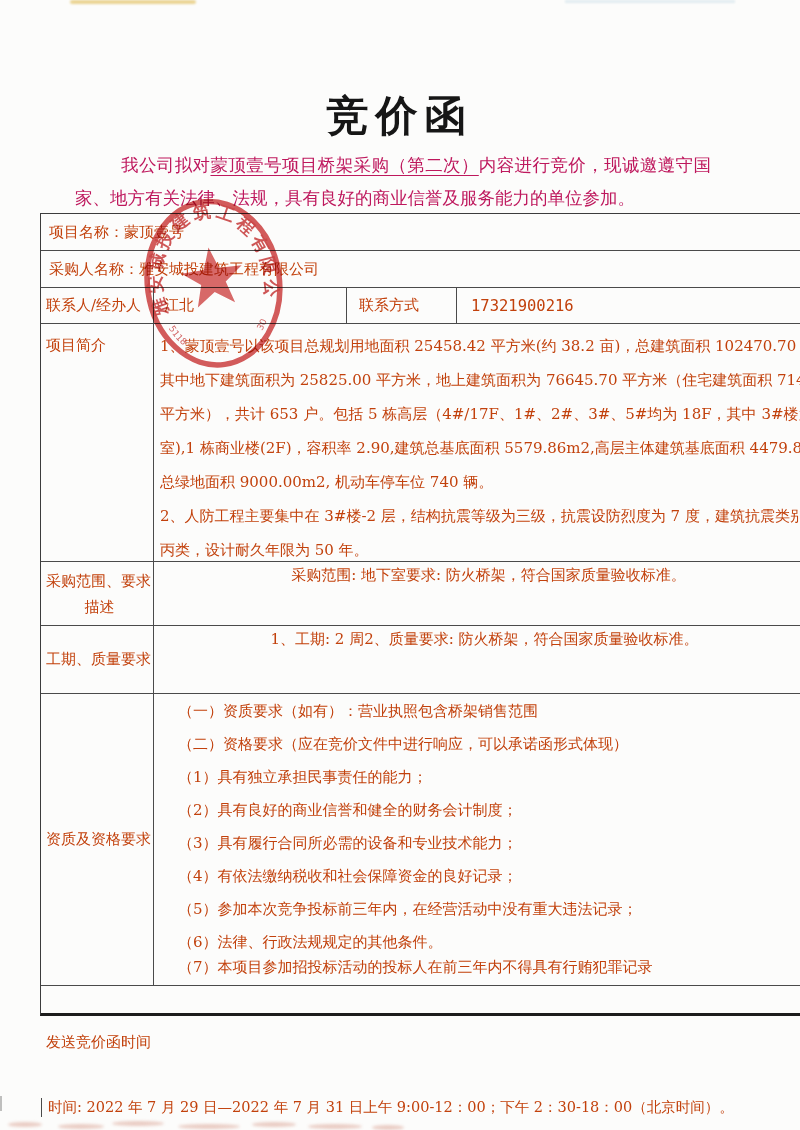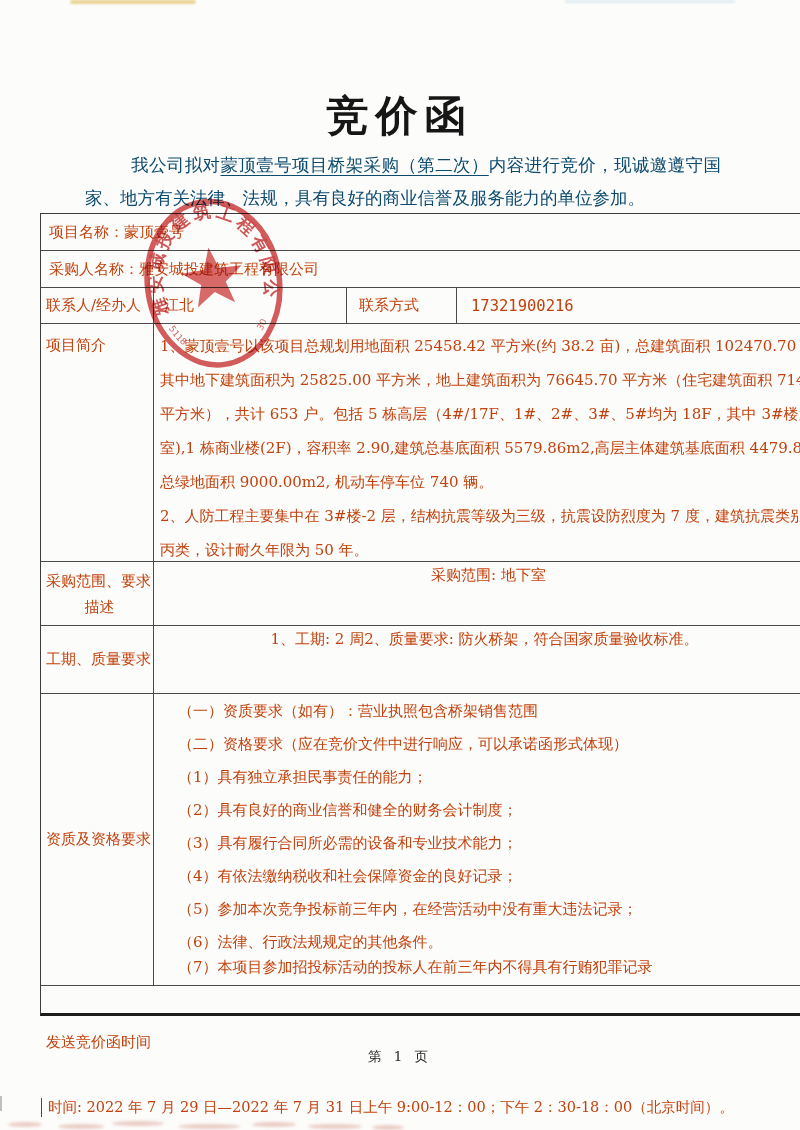--- a/index.html
+++ b/index.html
@@ -16,9 +16,9 @@
     font-family:"DejaVu Sans","Liberation Sans",sans-serif; color:#161616;
   }
   .intro {
-    position:absolute; left:85px; top:149px; width:636px;
+    position:absolute; left:75px; top:149px; width:636px;
     font-size:17.5px; line-height:33px; text-align:justify; text-indent:46px;
-    color:#0c4a6e;
+    color:#be185d;
   }
   .intro .u { text-decoration:underline; text-underline-offset:4px; }
 

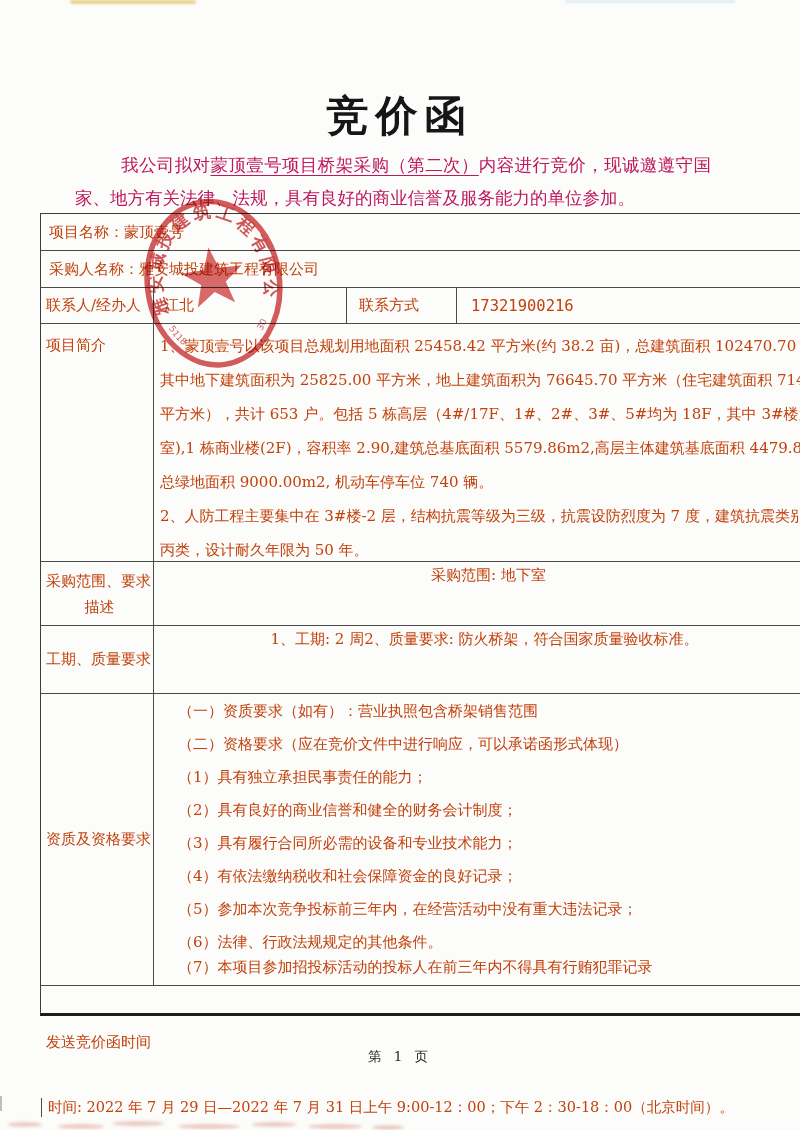--- a/index.html
+++ b/index.html
@@ -126,6 +126,7 @@
       </div>
       <div class="cell r5-content">
         <div>采购范围: 地下室</div>
+        <div>要求: 防火桥架，符合国家质量验收标准。</div>
       </div>
     </div>
 

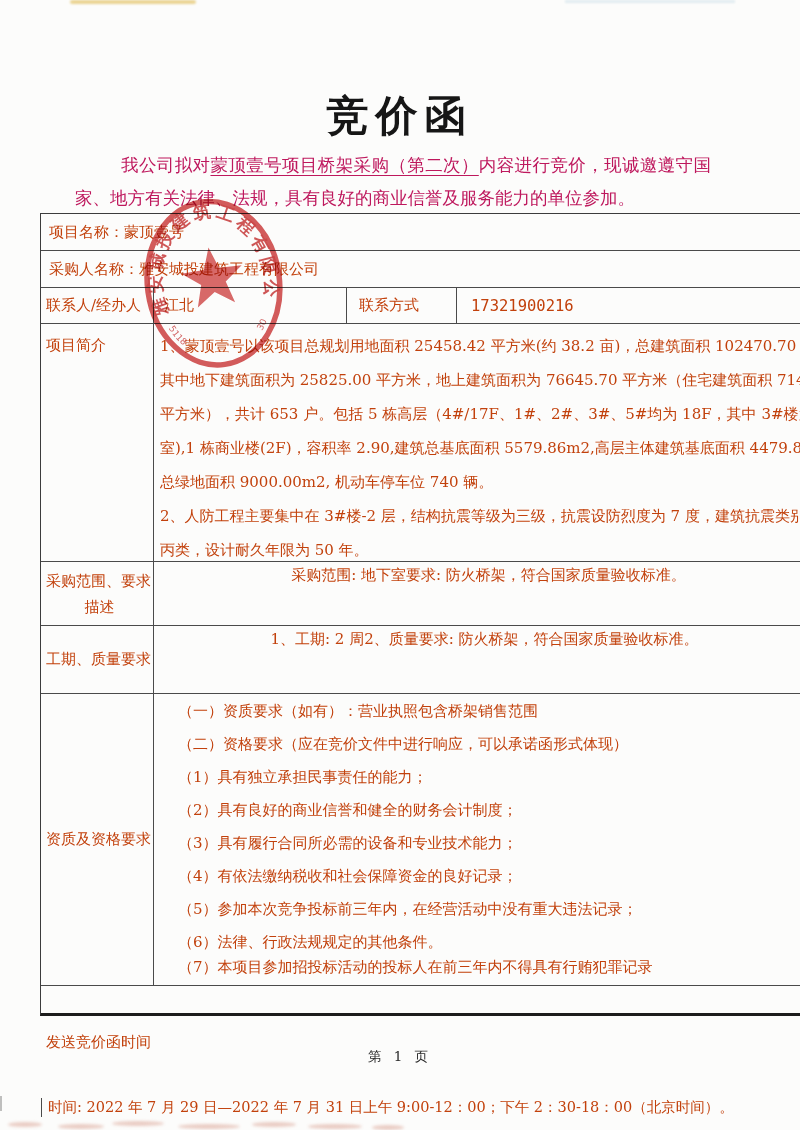--- a/index.html
+++ b/index.html
@@ -180,7 +180,6 @@
     </svg>
   </div>
 
-  <div class="footer-page">第 1 页</div>
 
   <div class="artifact smear-top-left"></div>
   <div class="artifact smear-top-right"></div>

